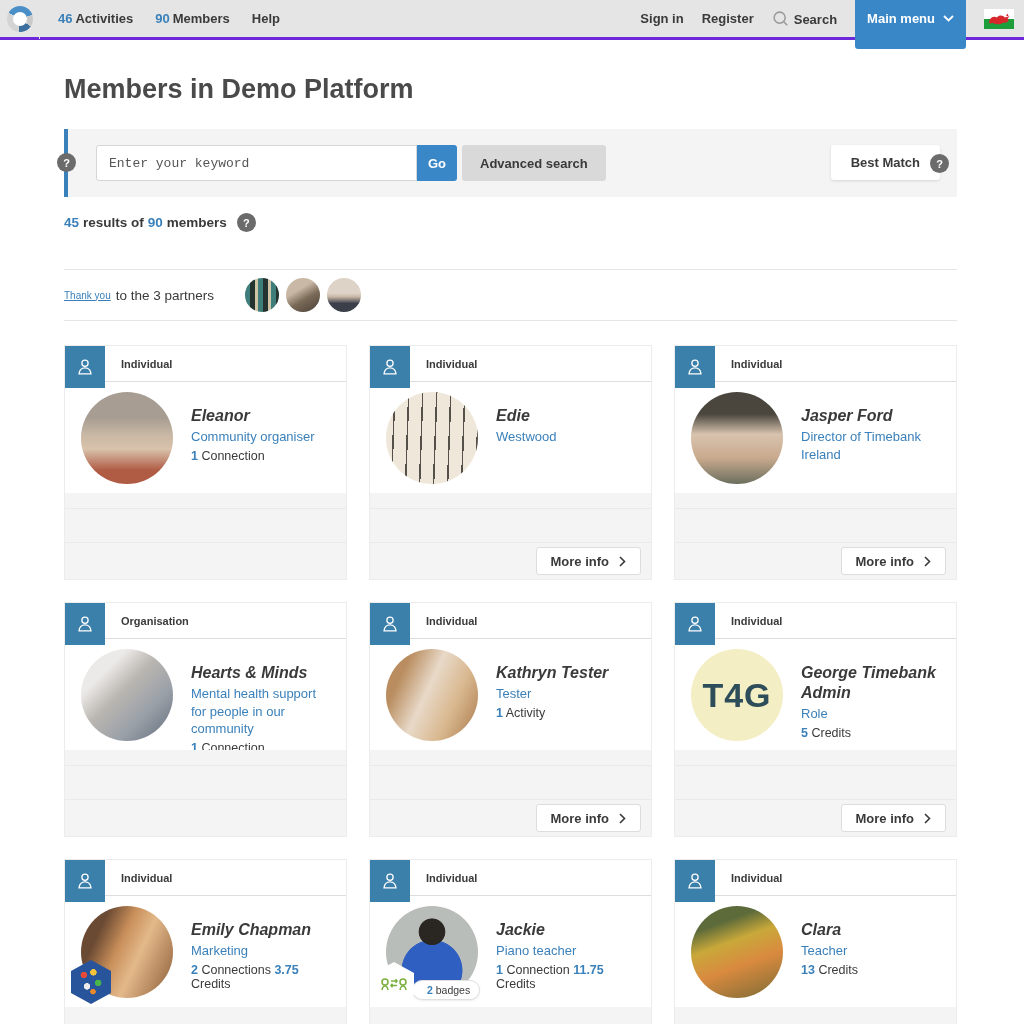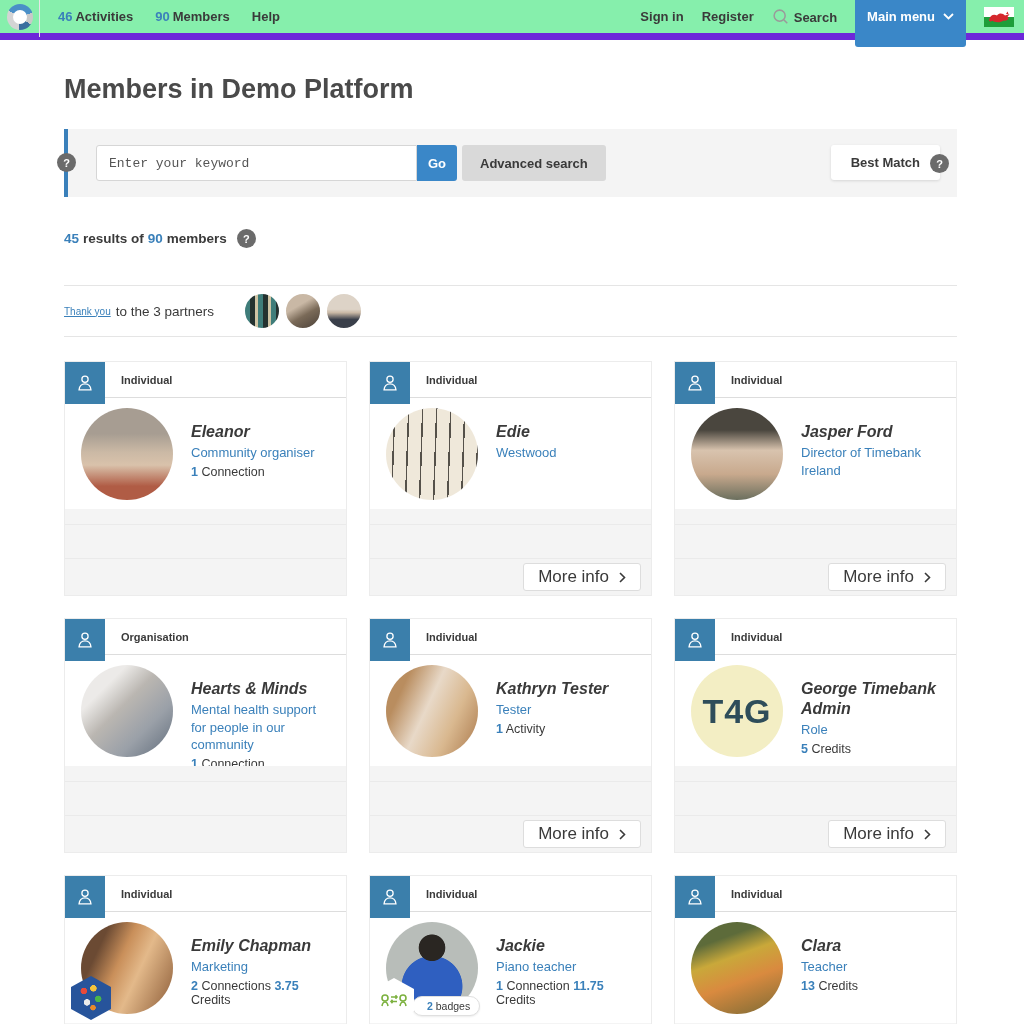--- a/index.html
+++ b/index.html
@@ -7,7 +7,7 @@
     font-family:"Liberation Sans", sans-serif; color:#3a3a3a; }
 
   
-  .navbar { height:40px; display:flex; align-items:center; border-bottom:7px solid #6d28d9; background:#86efac; }
+  .navbar { height:40px; display:flex; align-items:center; border-bottom:3px solid #6d28d9; background:#e5e5e5; }
   .logo-wrap { width:40px; height:40px; display:flex; align-items:center; justify-content:center; border-right:1px solid #e6e6e6; }
   .logo { width:26px; height:26px; border-radius:50%;
     background:conic-gradient(from 300deg,#4a8fc7 0 130deg,#c9c9c9 130deg 185deg,#3a6f9f 185deg 245deg,#d4d4d4 245deg 360deg);

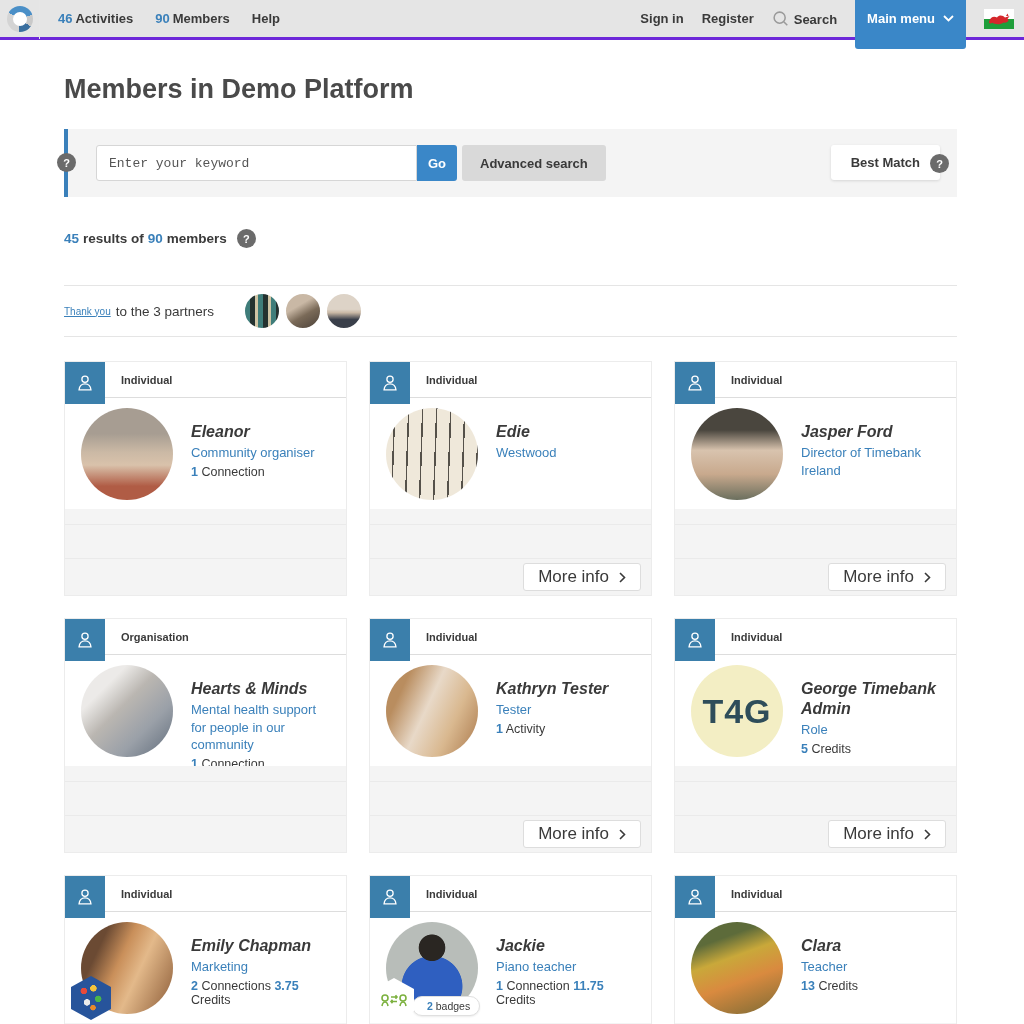--- a/index.html
+++ b/index.html
@@ -45,7 +45,7 @@
   .best-help { position:absolute; right:-9px; top:9px; }
 
   
-  .results-line { margin-top:32px; font-size:13.5px; font-weight:600; display:flex; align-items:center; gap:4px; }
+  .results-line { margin-top:16px; font-size:13.5px; font-weight:600; display:flex; align-items:center; gap:4px; }
   .results-line .num { color:#3a80ba; }
   .partners-row { margin-top:37px; border-top:1px solid #e5e5e5; border-bottom:1px solid #e5e5e5;
     height:52px; display:flex; align-items:center; gap:5px; }

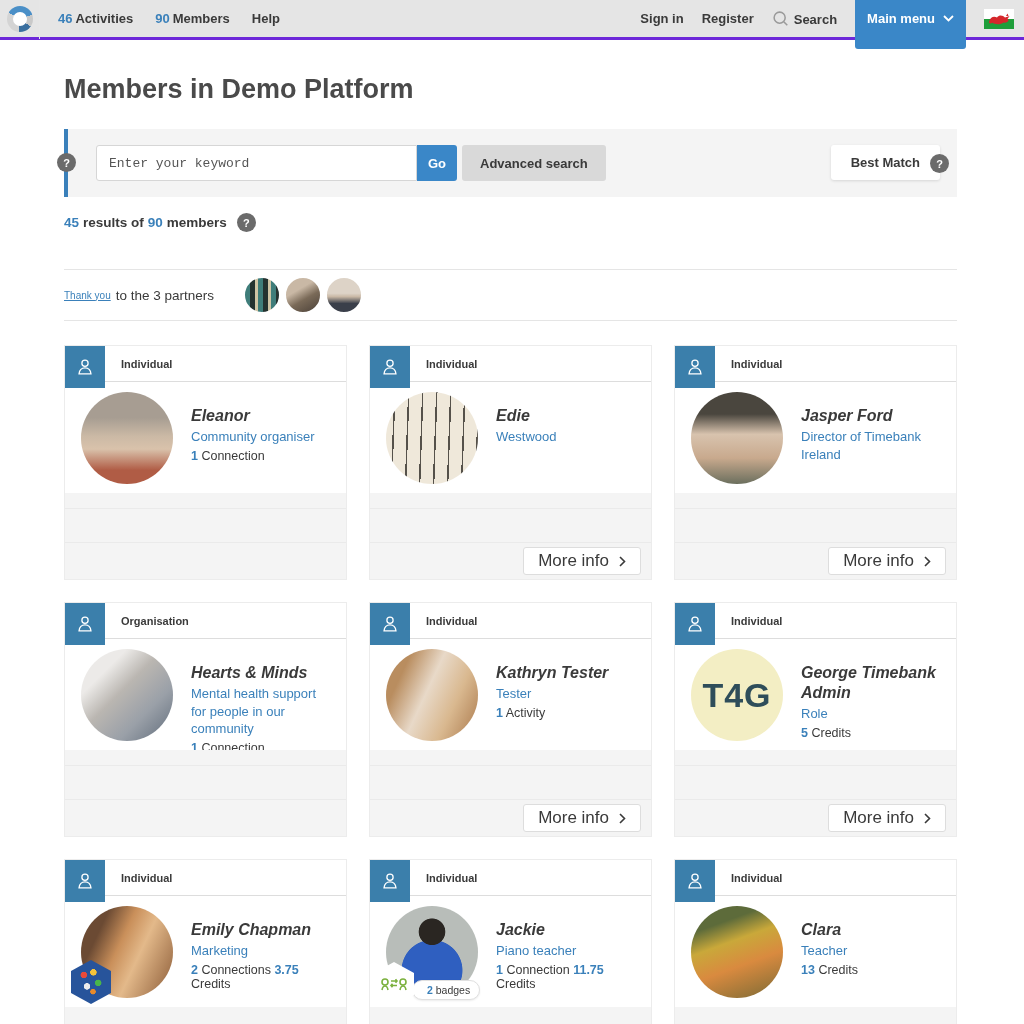--- a/index.html
+++ b/index.html
@@ -76,7 +76,7 @@
   .r2 { height:34px; }
   .r3 { flex:1; display:flex; align-items:center; justify-content:flex-end; padding-right:10px; }
   .more-btn { background:#fff; border:1px solid #ddd; border-radius:3px; height:28px; padding:0 14px;
-    font-size:17px; font-weight:400; color:#3a3a3a; display:flex; align-items:center; gap:10px; cursor:pointer;
+    font-size:13px; font-weight:700; color:#3a3a3a; display:flex; align-items:center; gap:10px; cursor:pointer;
     font-family:"Liberation Sans",sans-serif; }
 
   

